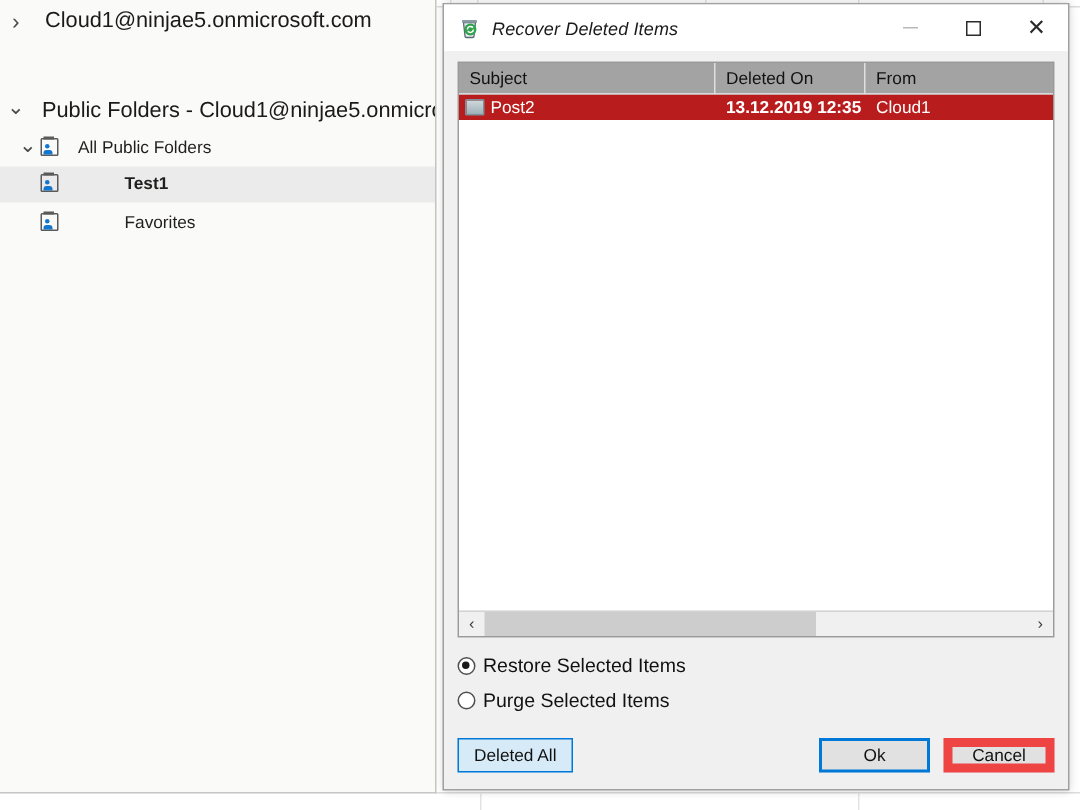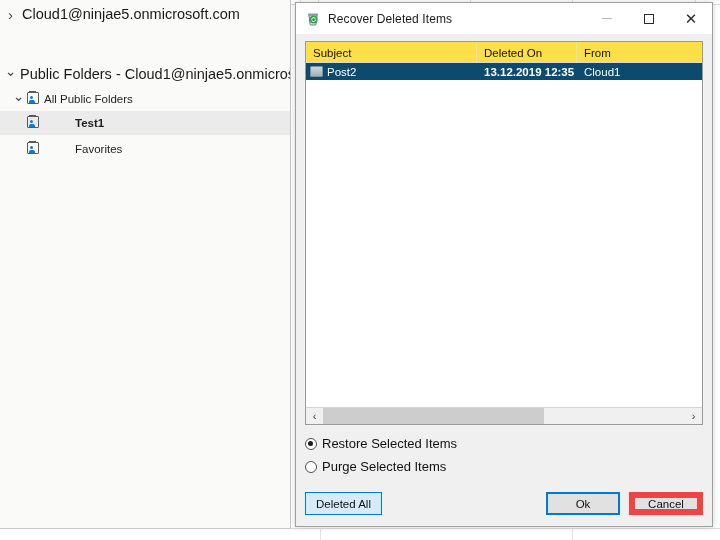--- a/index.html
+++ b/index.html
@@ -90,7 +90,7 @@
   }
   .nav-selected .nav-label { font-weight: bold; }
 
-  .nav-label { margin-left: 3px; }
+  .nav-label { margin-left: 11px; }
 
   
   .pf-icon {

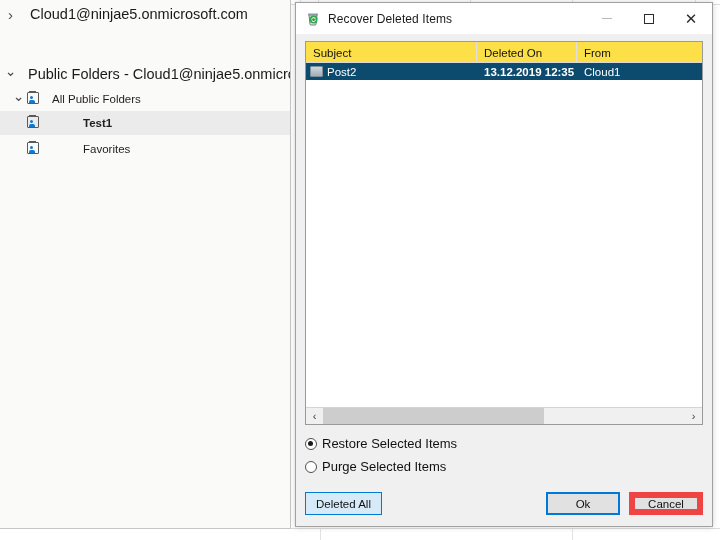--- a/index.html
+++ b/index.html
@@ -167,6 +167,7 @@
     font-size: 12px;
     color: #1a1a1a;
     letter-spacing: 0.1px;
+    font-style: italic;
   }
   .win-btns {
     position: absolute;

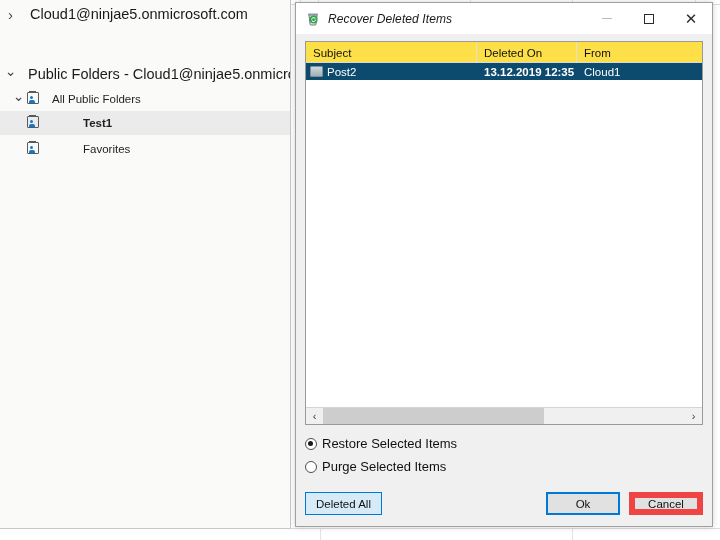--- a/index.html
+++ b/index.html
@@ -218,7 +218,7 @@
     display: flex;
     height: 21px;
     flex: 0 0 21px;
-    background: #fde047;
+    background: #a3a3a3;
     border-bottom: 1px solid #d9d9d9;
   }
   .lv-th {

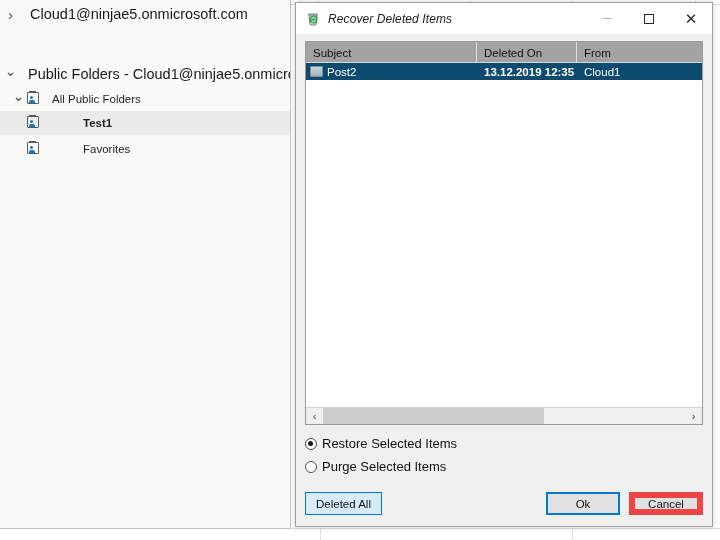--- a/index.html
+++ b/index.html
@@ -243,7 +243,7 @@
     color: #111111;
   }
   .lv-row.selected {
-    background: #0c4a6e;
+    background: #b91c1c;
     color: #ffffff;
   }
   .lv-cell { padding-left: 7px; display: flex; align-items: center; height: 17px; }

